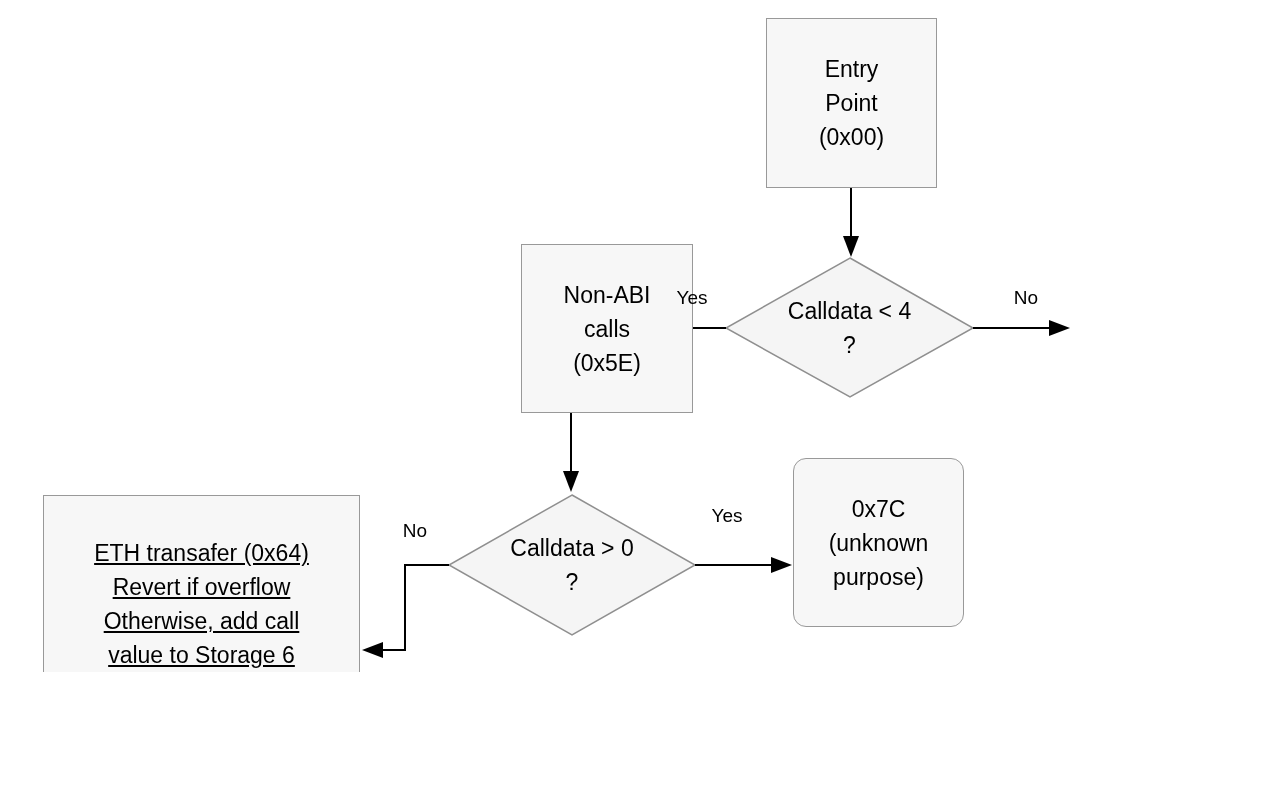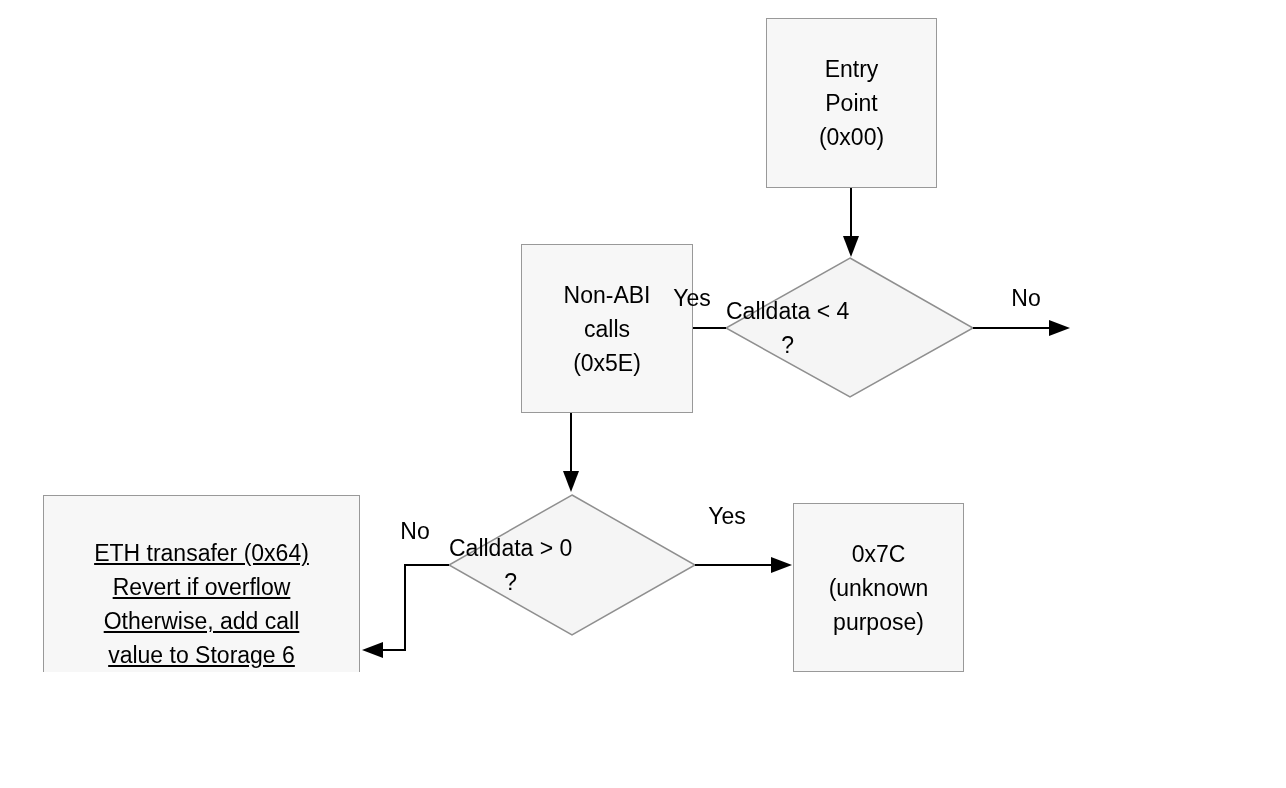--- a/index.html
+++ b/index.html
@@ -67,7 +67,7 @@
   .edge-label {
     position: absolute;
     transform: translate(-50%, -50%);
-    font-size: 23px;
+    font-size: 19px;
     line-height: 26px;
     color: var(--text);
     white-space: nowrap;

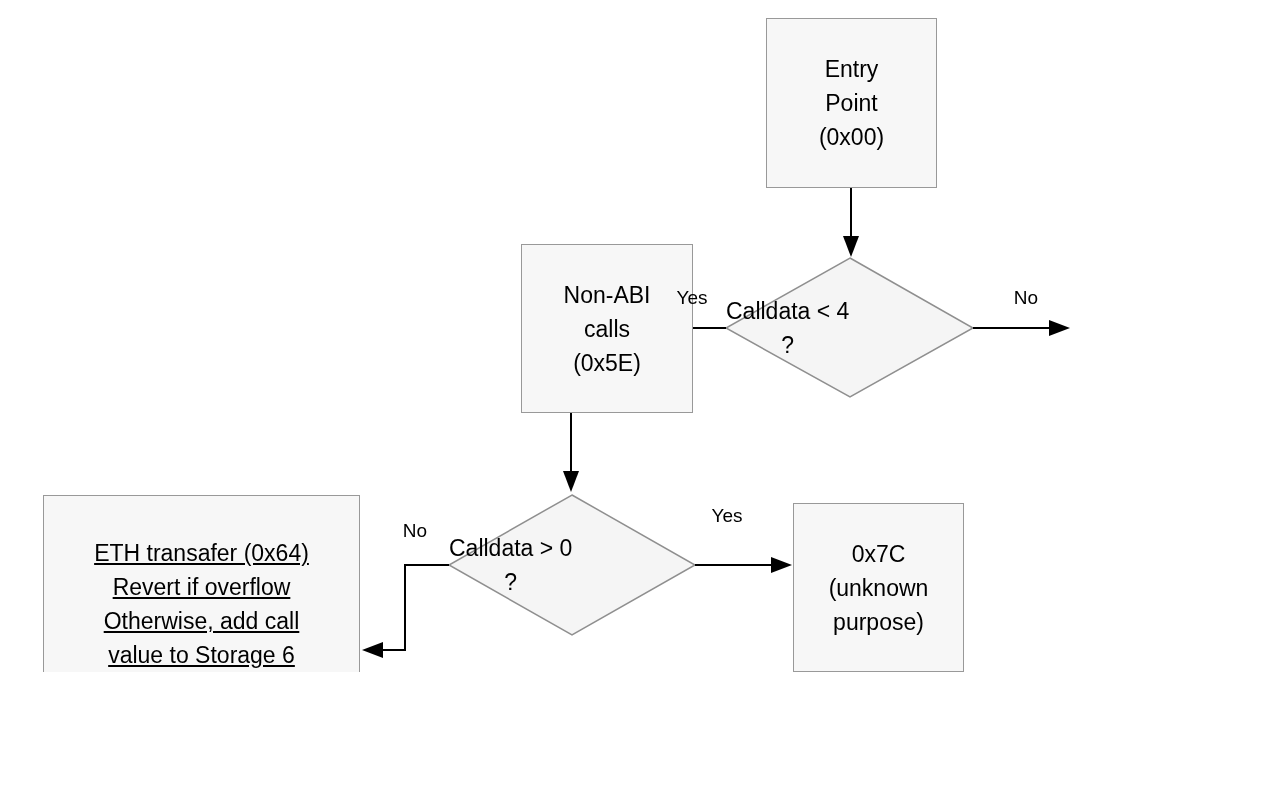--- a/index.html
+++ b/index.html
@@ -60,7 +60,7 @@
     position: absolute;
     display: flex;
     align-items: center;
-    justify-content: flex-start;
+    justify-content: center;
     text-align: center;
     pointer-events: none;
   }

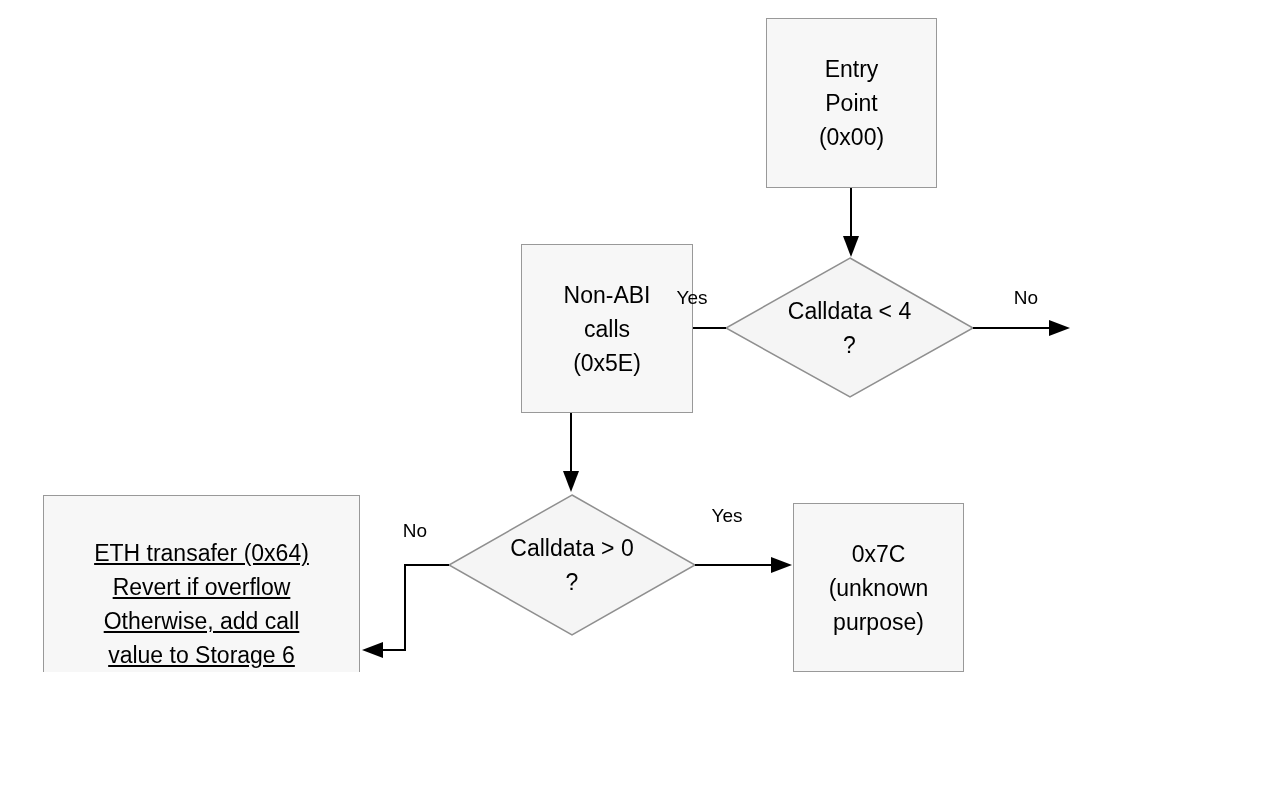--- a/index.html
+++ b/index.html
@@ -115,7 +115,7 @@
   </div>
 
 
-  <div class="node" style="left:793px; top:503px; width:171px; height:169px;">
+  <div class="node" style="left:793px; top:458px; width:171px; height:169px;border-radius:13px;">
     <span class="node-label">0x7C
 (unknown
 purpose)</span>

